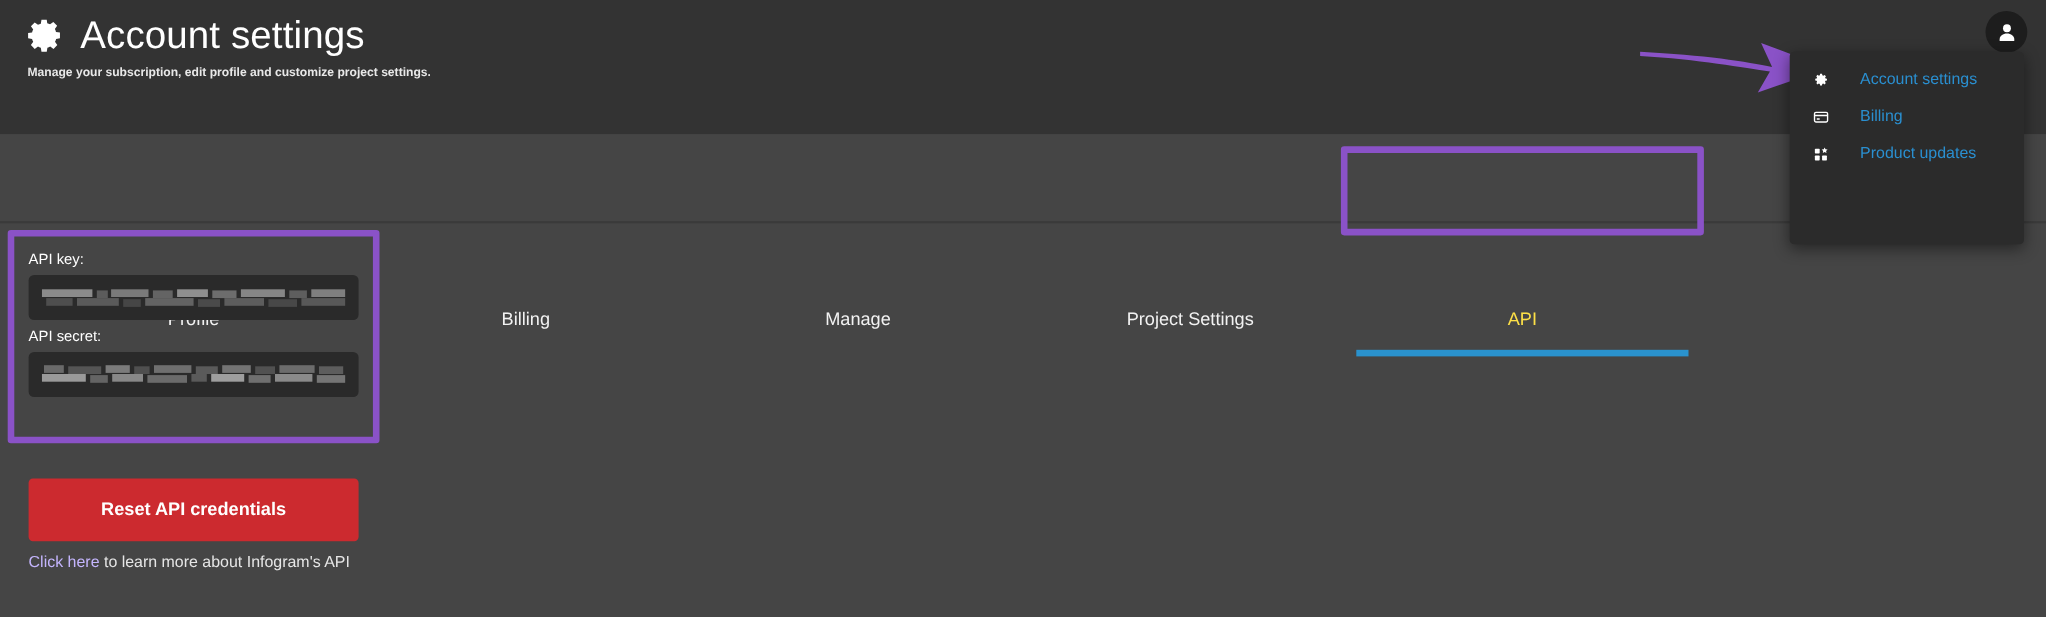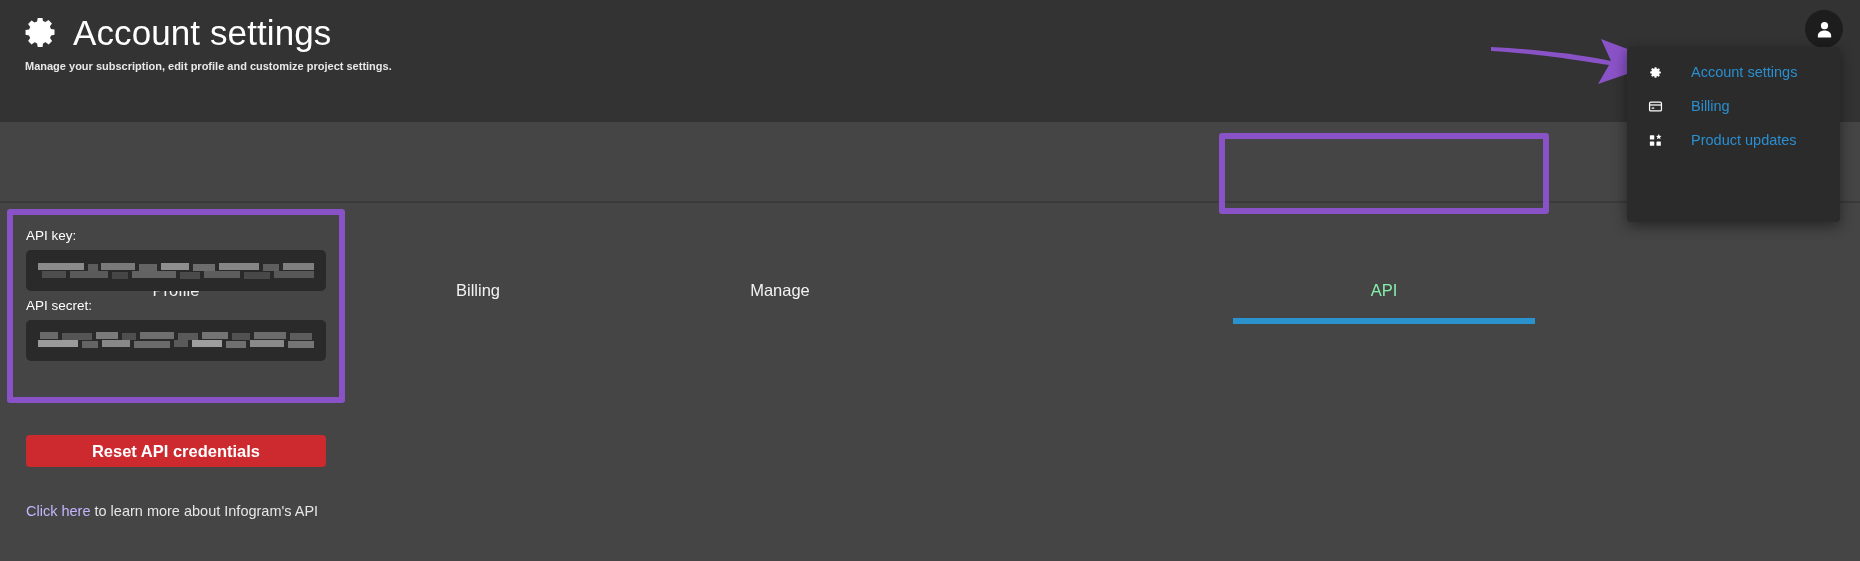--- a/index.html
+++ b/index.html
@@ -217,6 +217,7 @@
     <div class="tab" style="left:25px;">Profile</div>
     <div class="tab" style="left:327px;">Billing</div>
     <div class="tab" style="left:629px;">Manage</div>
+    <div class="tab" style="left:931px;">Project Settings</div>
     <div class="tab active" style="left:1233px;">API</div>
     <div class="tab-underline" style="left:1233px;"></div>
   </div>

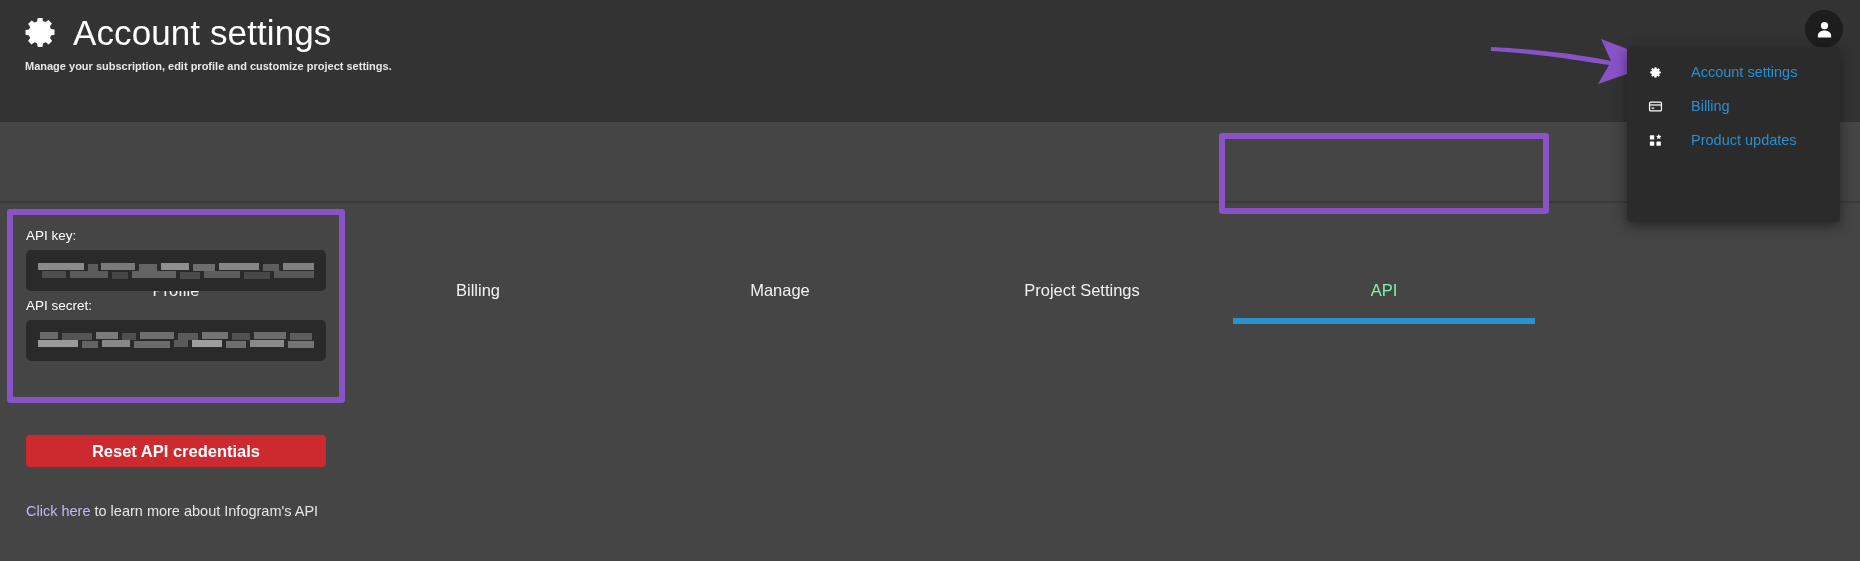--- a/index.html
+++ b/index.html
@@ -87,7 +87,7 @@
     font-size: 16.5px; color: #f2f2f2; white-space: nowrap;
     cursor: pointer; line-height: 22px;
   }
-  .tab.active { color: #86efac; }
+  .tab.active { color: #fde047; }
   .tab-underline {
     position: absolute; top: 196px; left: 0;
     width: 302px; height: 6px; background: #2a92cd;

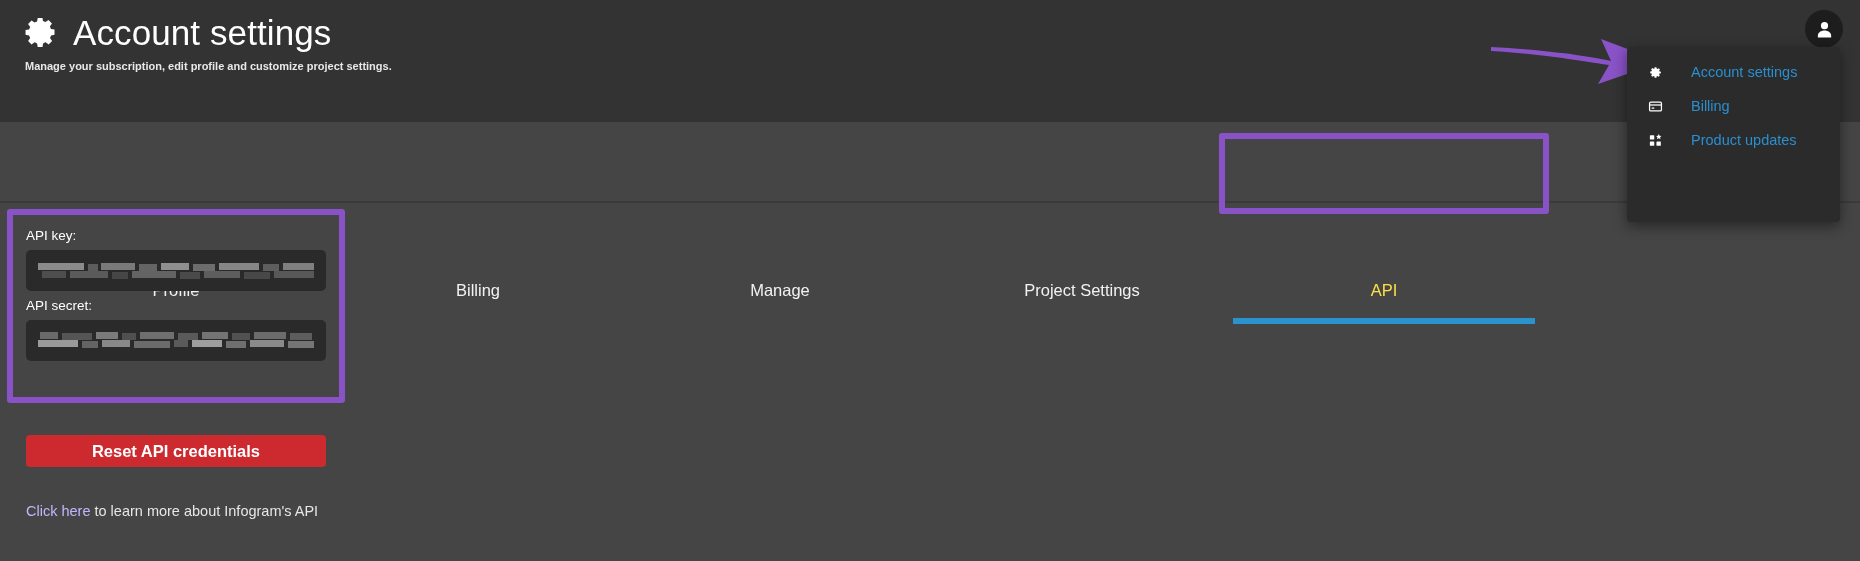--- a/index.html
+++ b/index.html
@@ -117,7 +117,7 @@
 
   .reset-button {
     position: absolute; left: 26px; top: 435px;
-    width: 300px; height: 32px;
+    width: 300px; height: 57px;
     background: #cc2a2f;
     border: none; border-radius: 4px;
     color: #ffffff; font-size: 16.5px; font-weight: 700;

